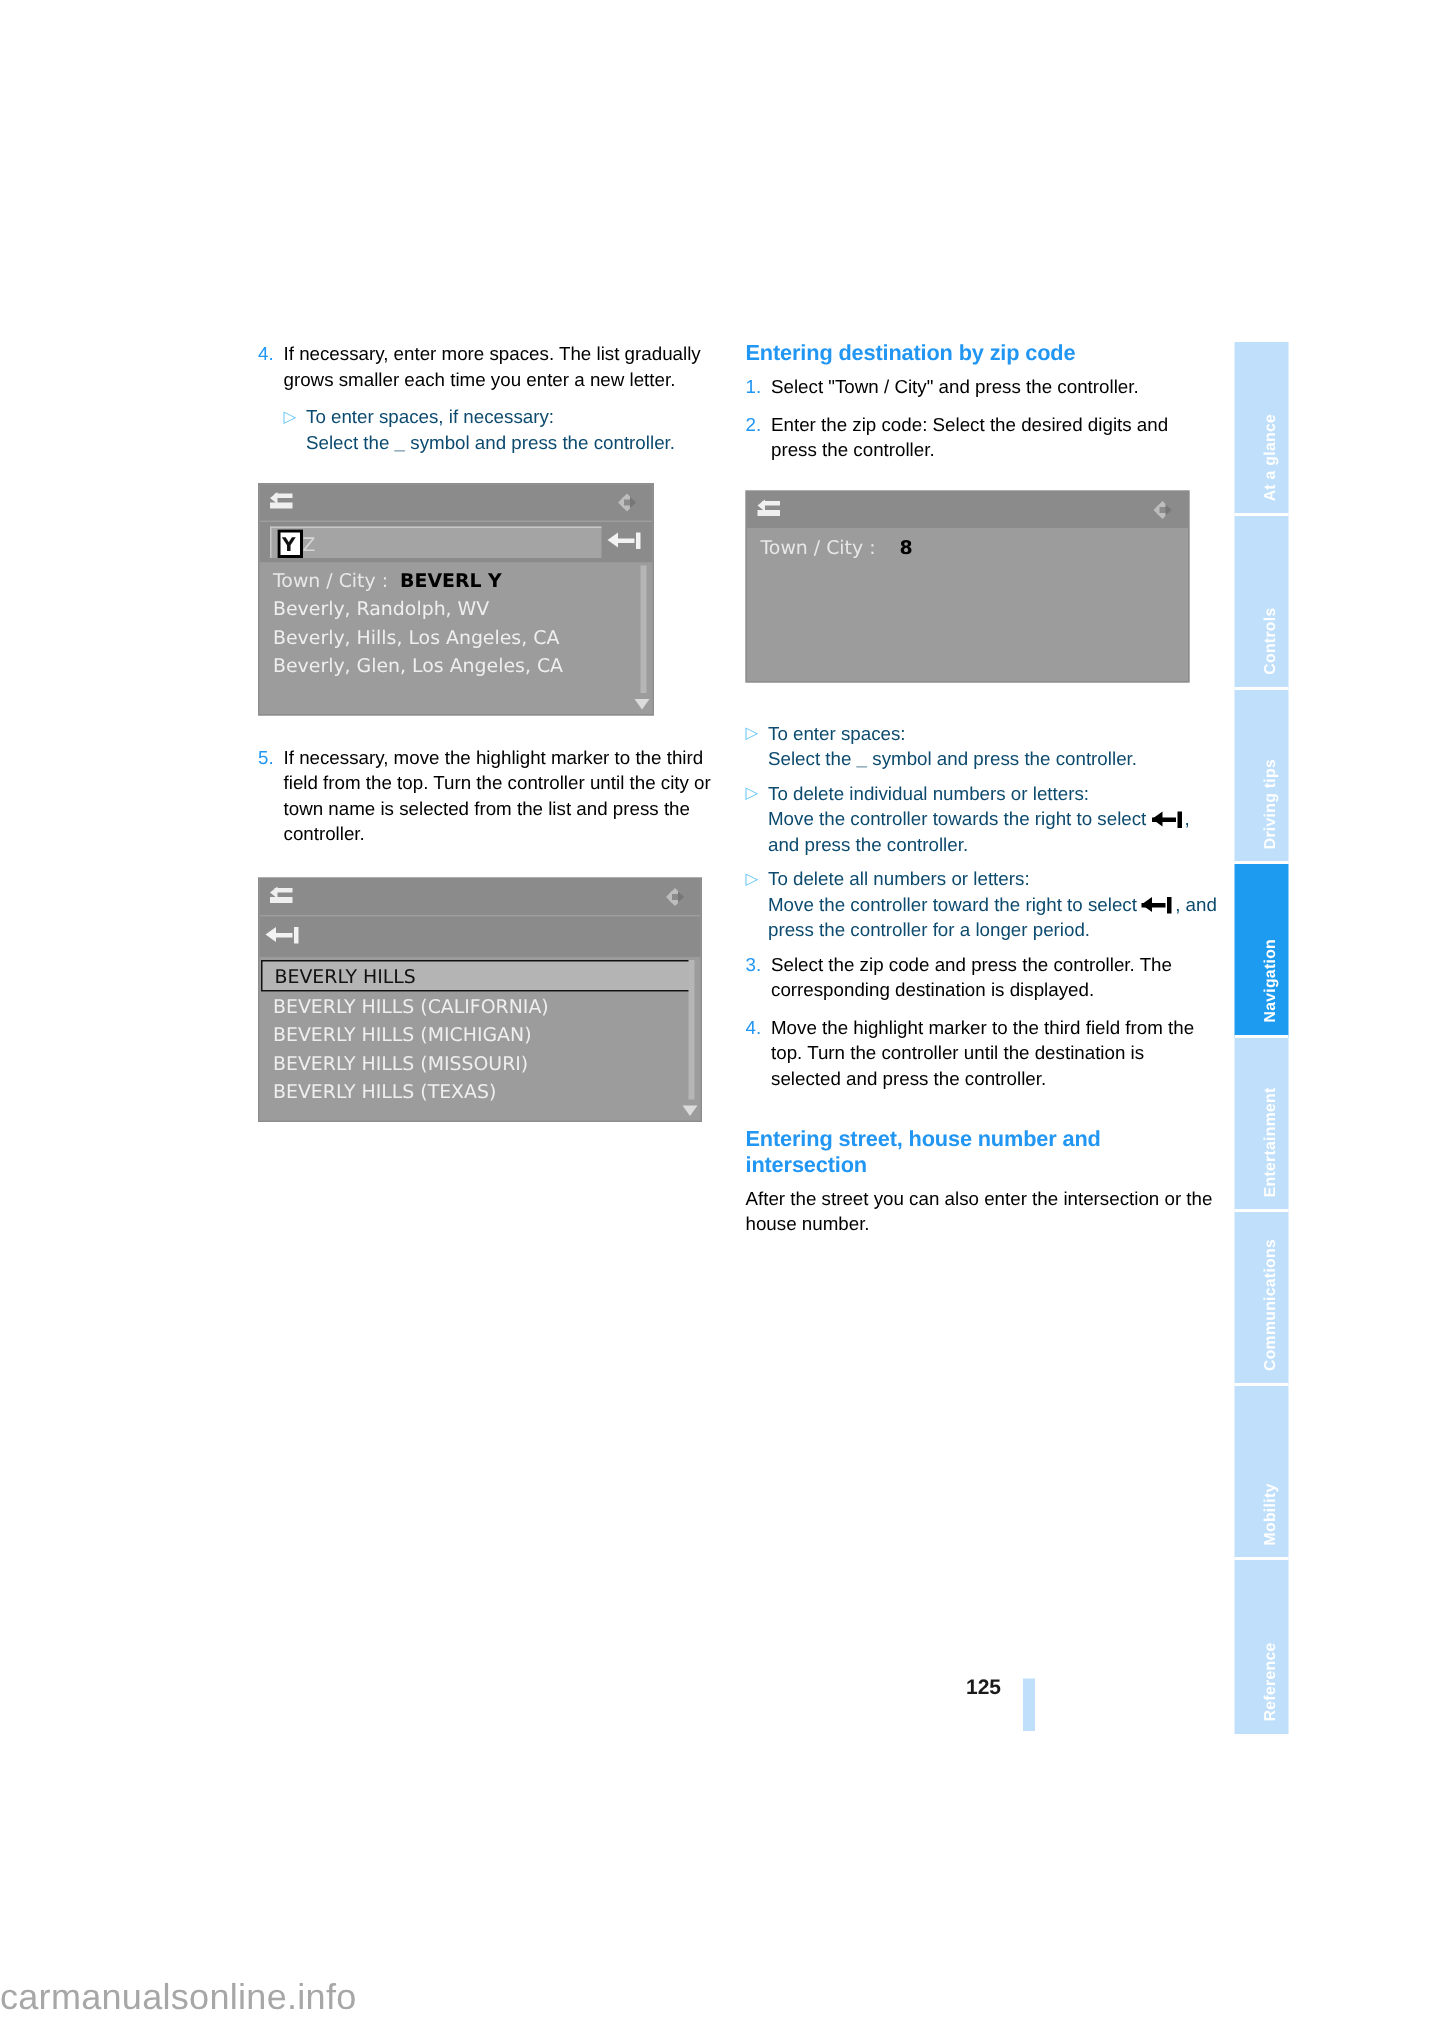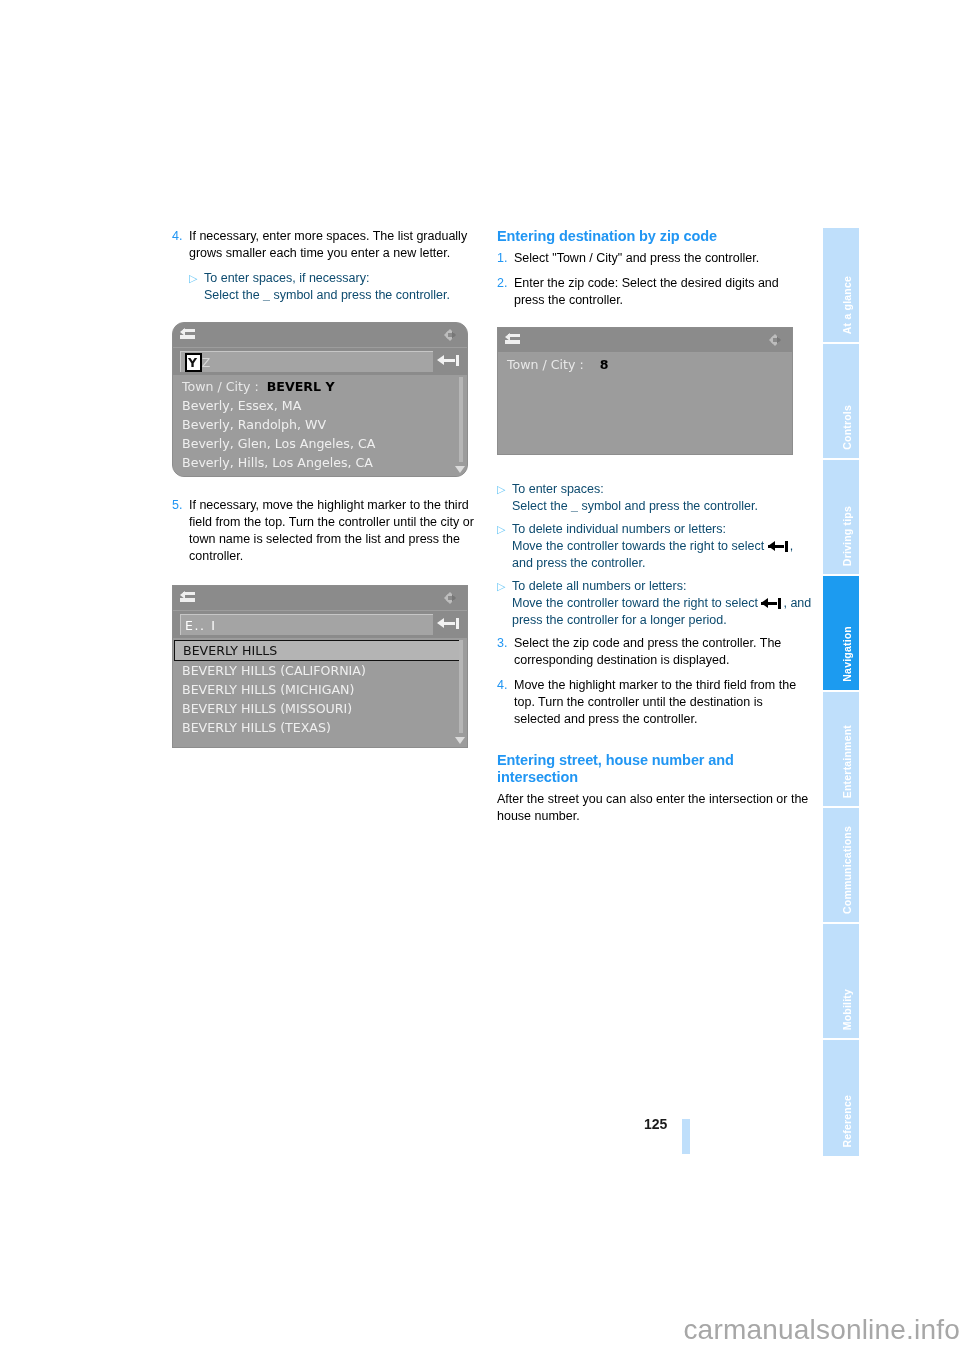--- a/index.html
+++ b/index.html
@@ -373,7 +373,7 @@
       </div>
     </div>
 
-    <div class="shot" id="shot1" style="position:relative; margin:18px 0 0 0; width:296px;border-radius:12px;">
+    <div class="shot" id="shot1" style="position:relative; margin:18px 0 0 0; width:264px;">
       <div class="shot-hdr">
         <span class="icon-back">
           <span class="bar1"></span>

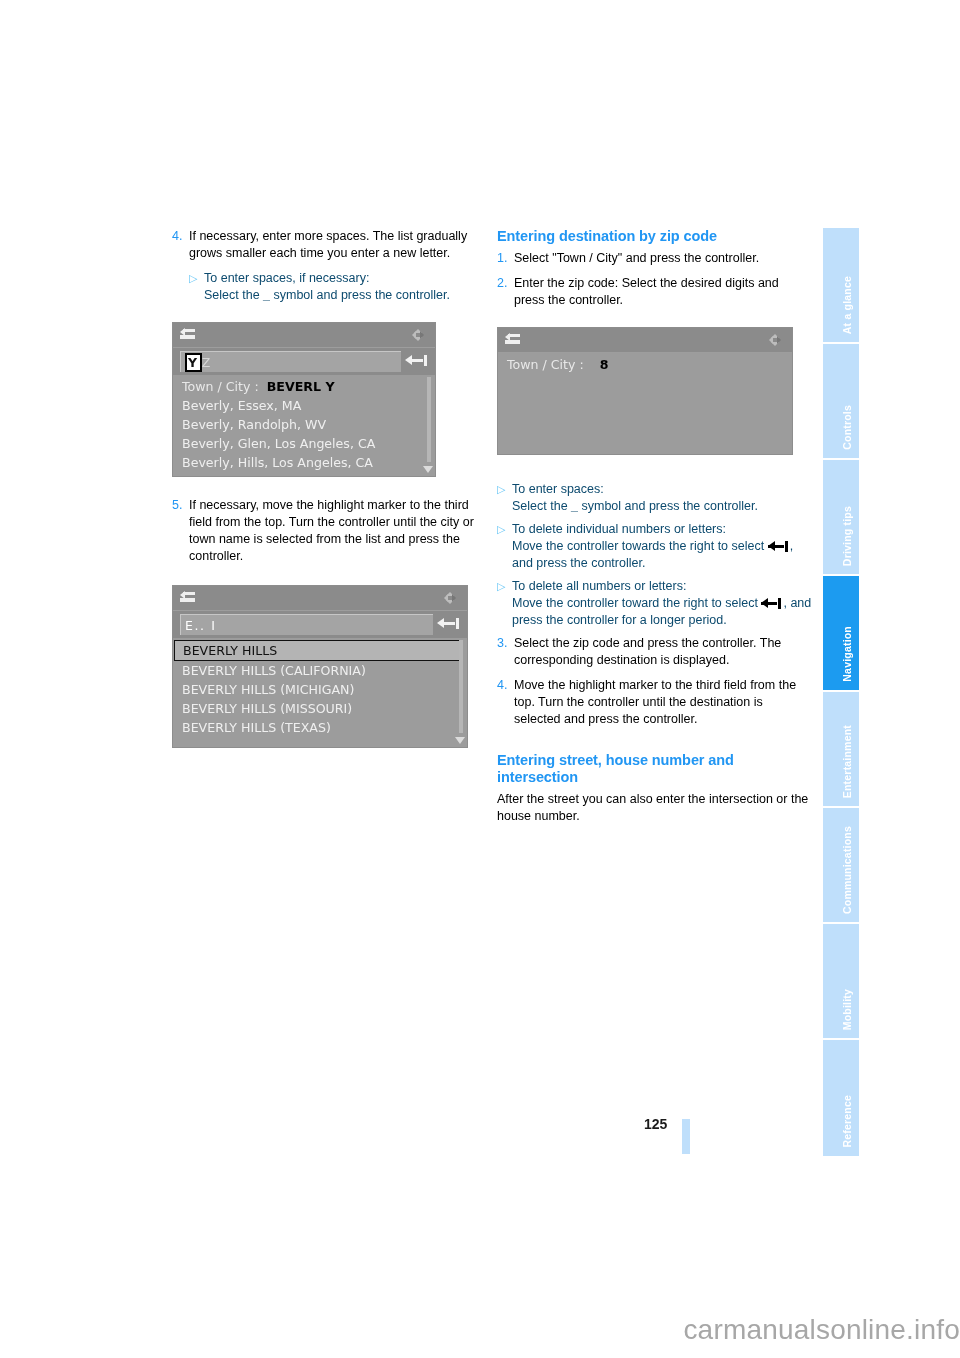--- a/index.html
+++ b/index.html
@@ -404,7 +404,6 @@
           <span class="row-label">Town / City :</span>
           &nbsp;<span class="row-value">BEVERL Y</span>
         </div>
-        <div class="list-row">Beverly, Essex, MA</div>
         <div class="list-row">Beverly, Randolph, WV</div>
         <div class="list-row">Beverly, Glen, Los Angeles, CA</div>
         <div class="list-row">Beverly, Hills, Los Angeles, CA</div>

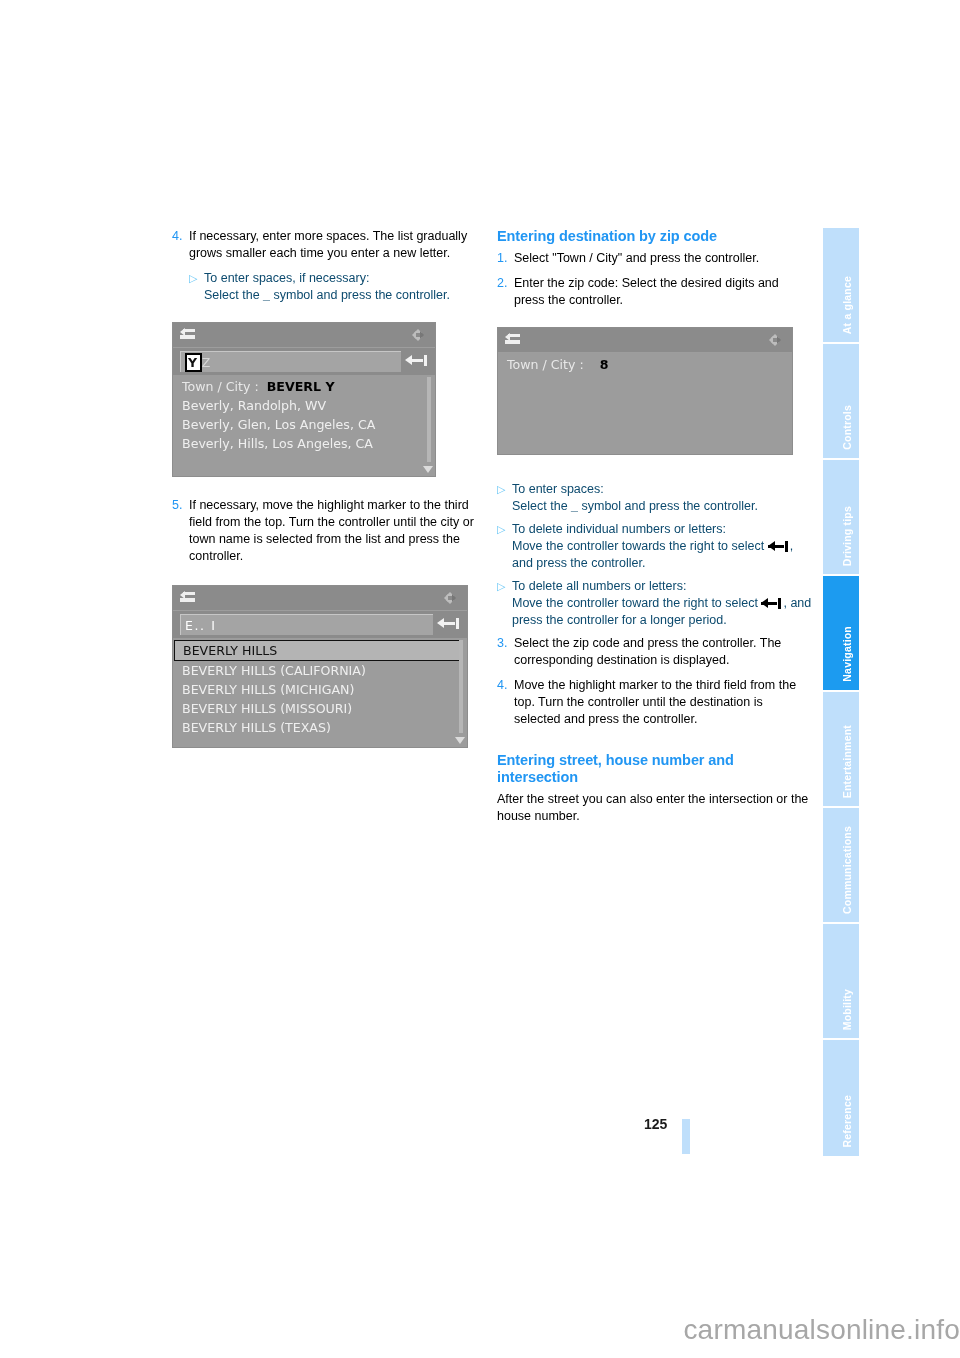--- a/index.html
+++ b/index.html
@@ -405,8 +405,8 @@
           &nbsp;<span class="row-value">BEVERL Y</span>
         </div>
         <div class="list-row">Beverly, Randolph, WV</div>
+        <div class="list-row">Beverly, Hills, Los Angeles, CA</div>
         <div class="list-row">Beverly, Glen, Los Angeles, CA</div>
-        <div class="list-row">Beverly, Hills, Los Angeles, CA</div>
         <div class="scroll-track"></div>
         <div class="scroll-down"></div>
       </div>

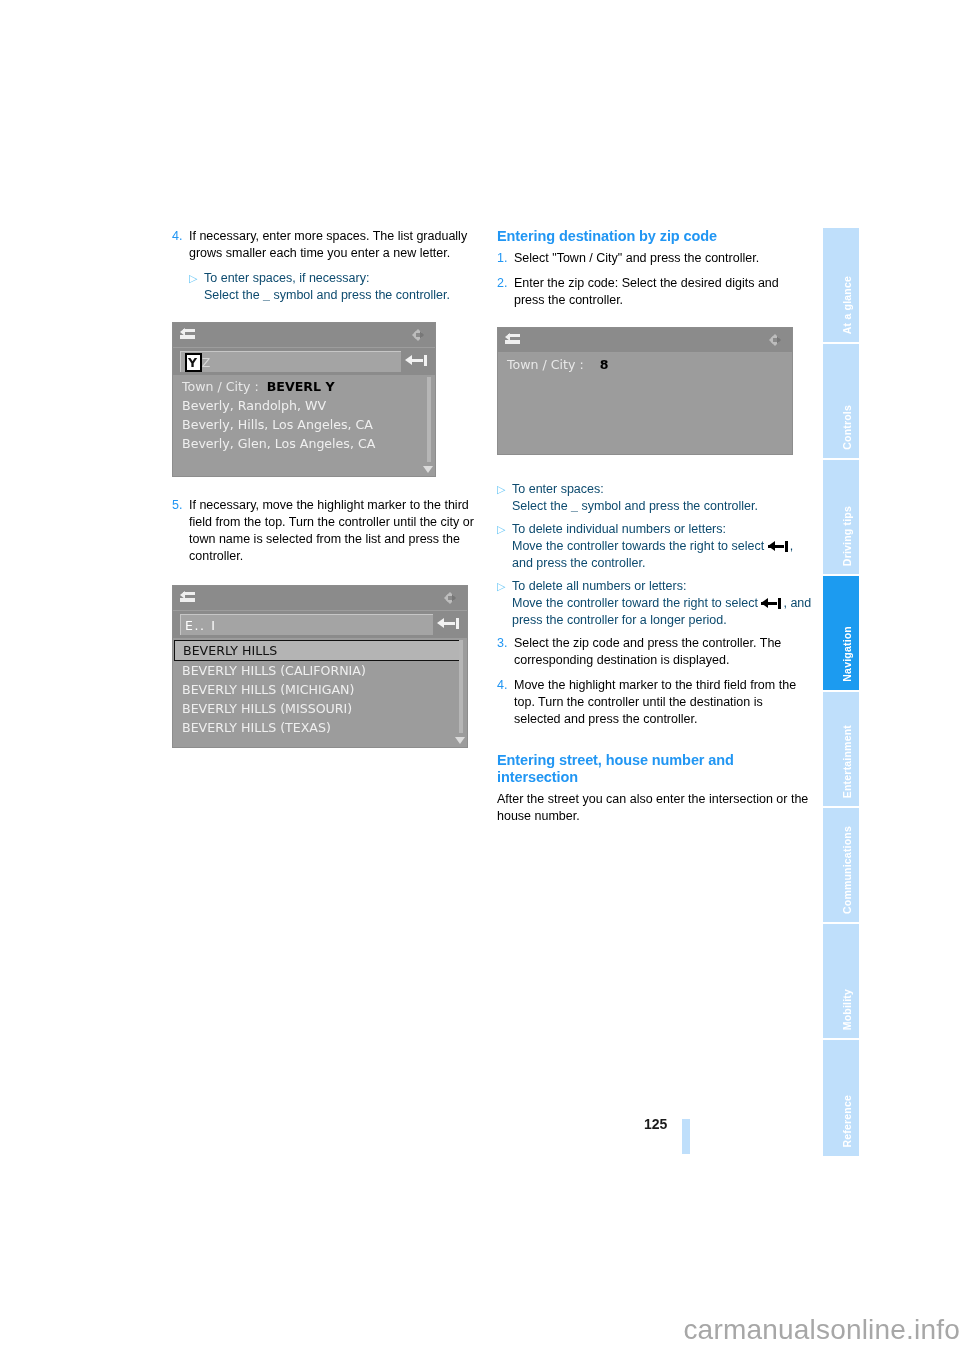--- a/index.html
+++ b/index.html
@@ -435,9 +435,6 @@
         </span>
       </div>
       <div class="shot-entry">
-        <div class="entry-field">
-          <span class="charstrip dim">E.. I</span>
-        </div>
         <div class="entry-bksp">
           <span class="head"></span>
             <span class="arrow"></span>

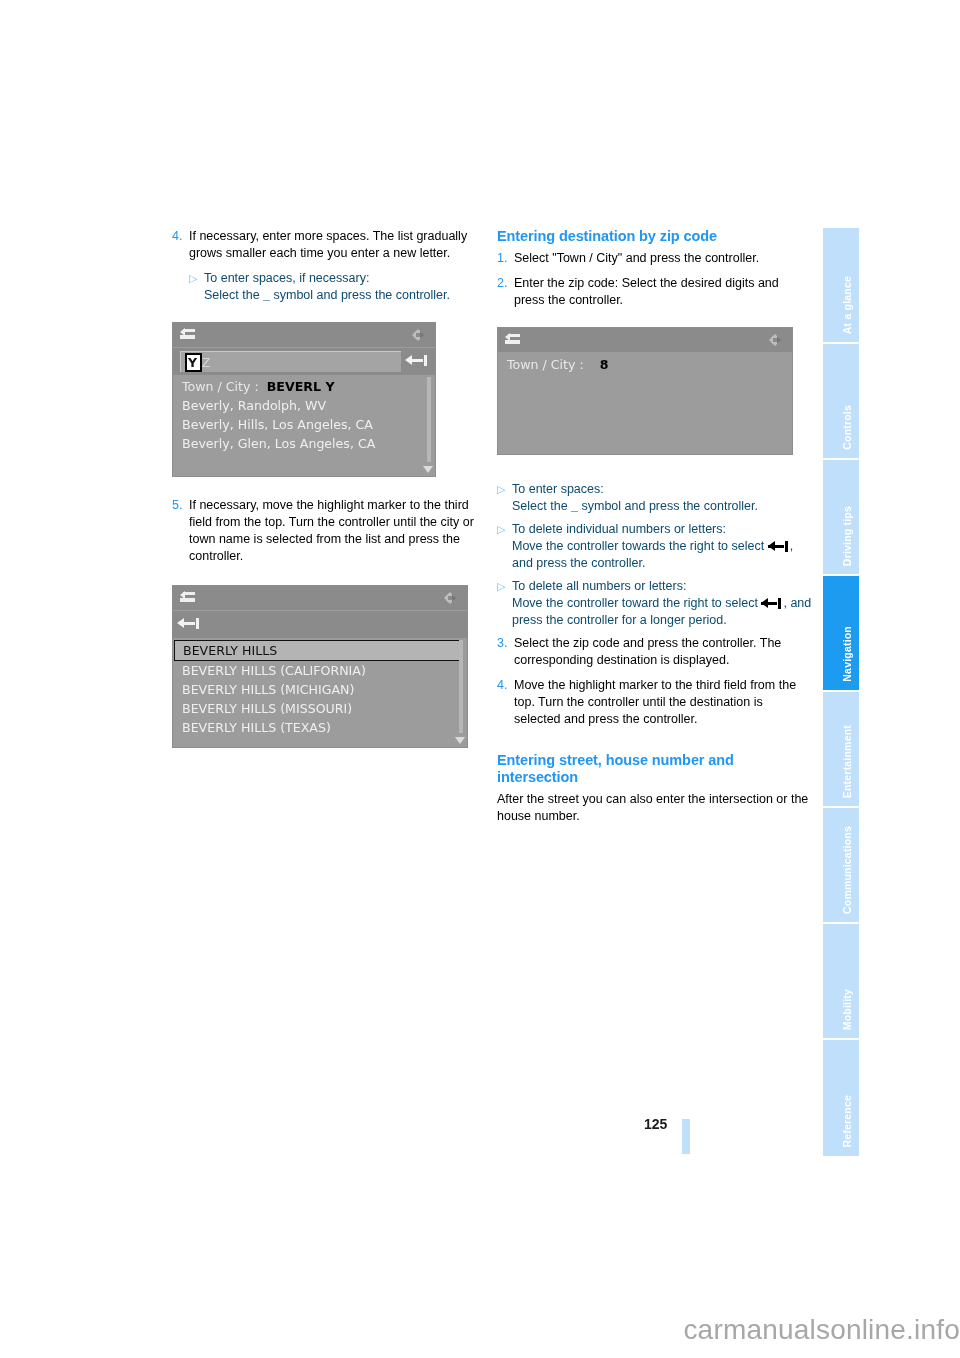--- a/index.html
+++ b/index.html
@@ -346,8 +346,8 @@
     position: absolute;
     left: 0; right: 0;
     bottom: 12px;
-    text-align: right;
-    font-size: 28px;
+    text-align: left;
+    font-size: 24px;
     color: #a7a7a7;
     letter-spacing: 0.2px;
     font-family: "Liberation Sans", sans-serif;

